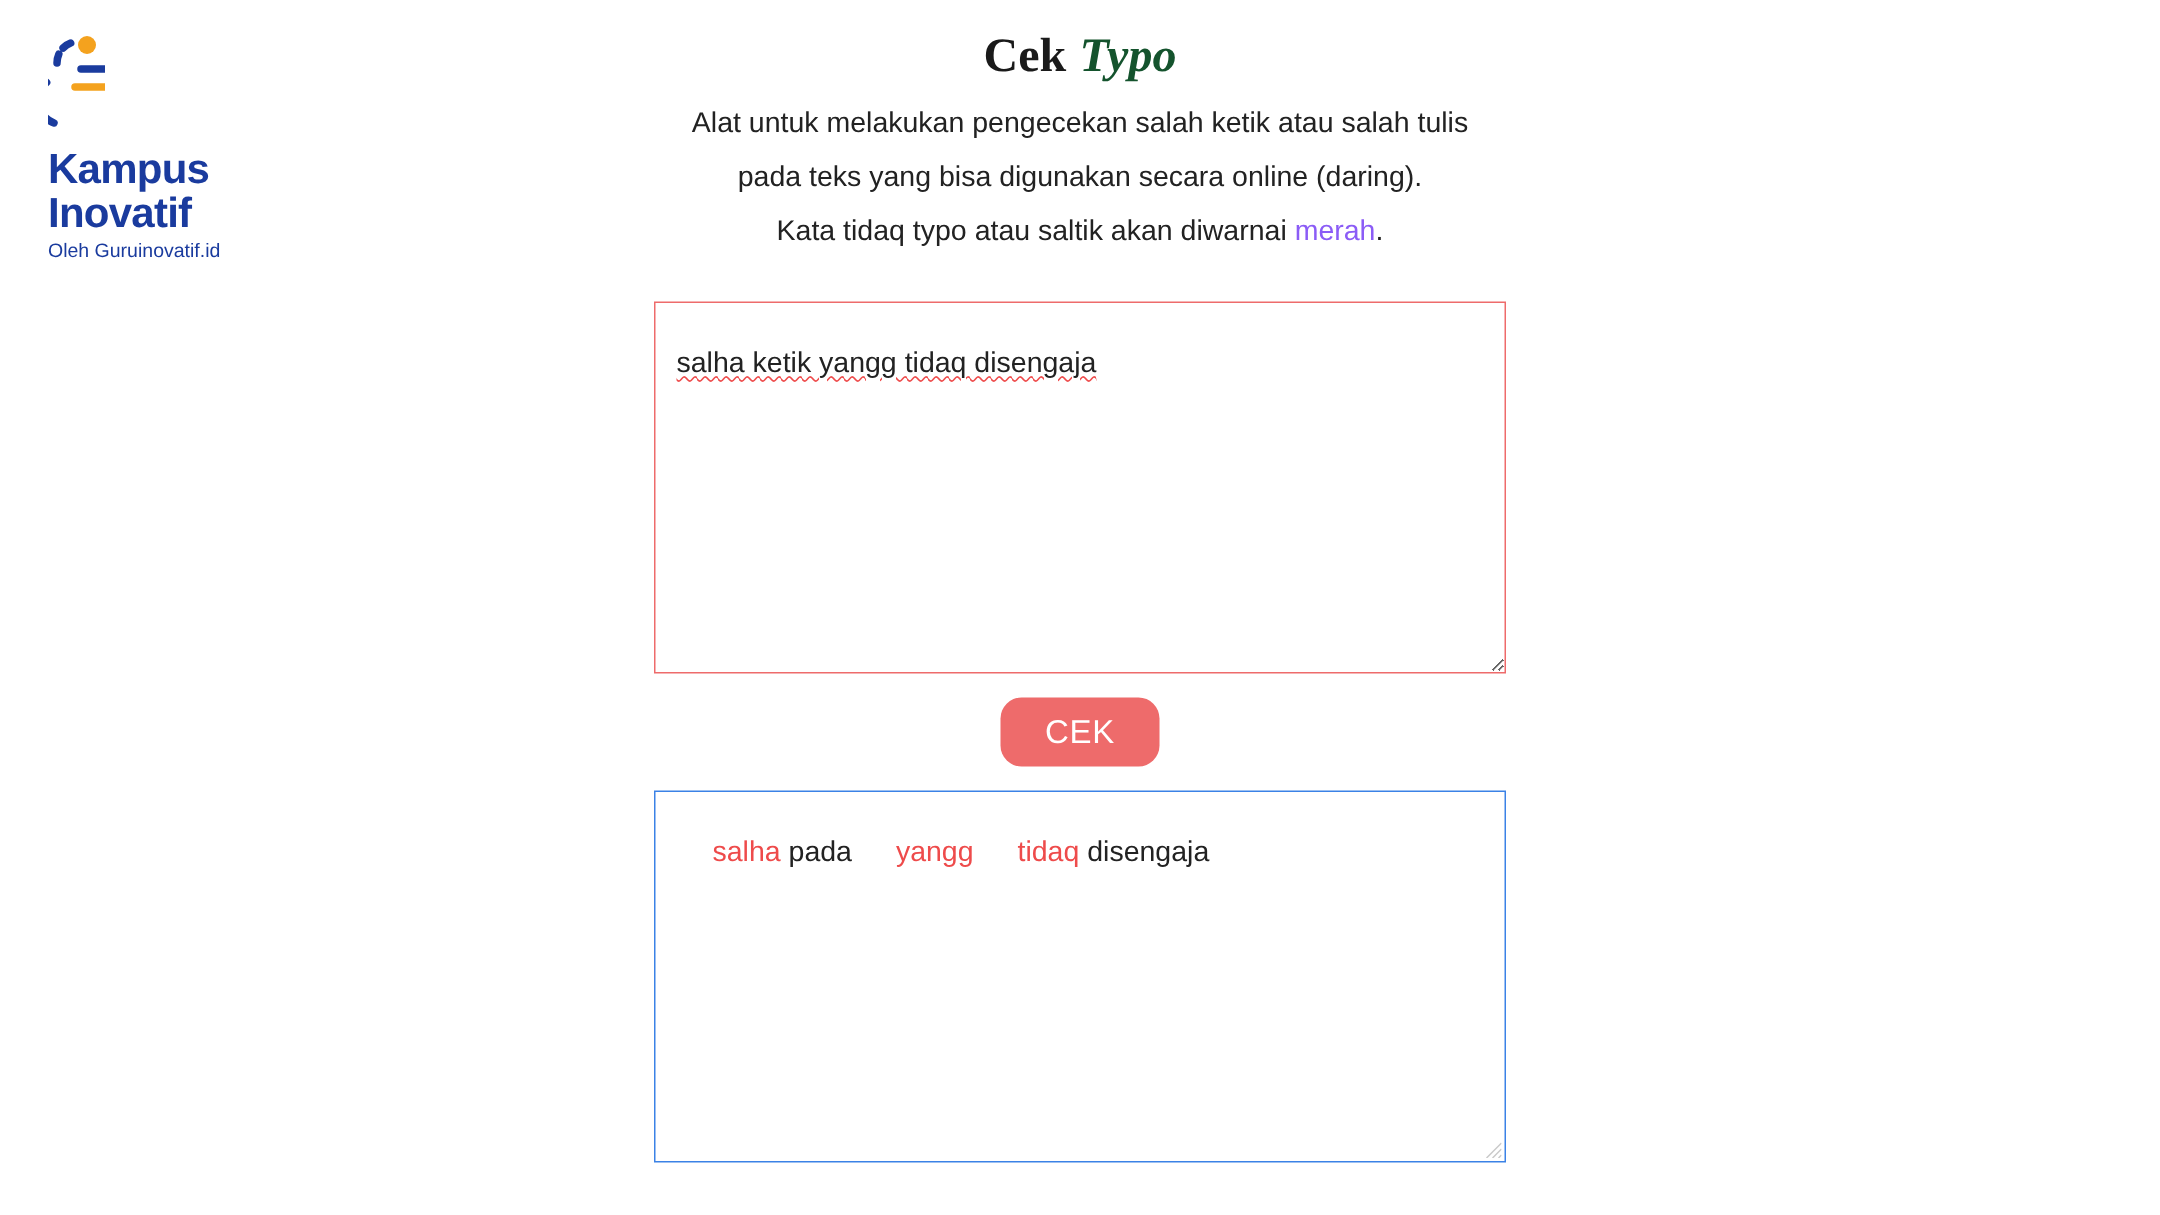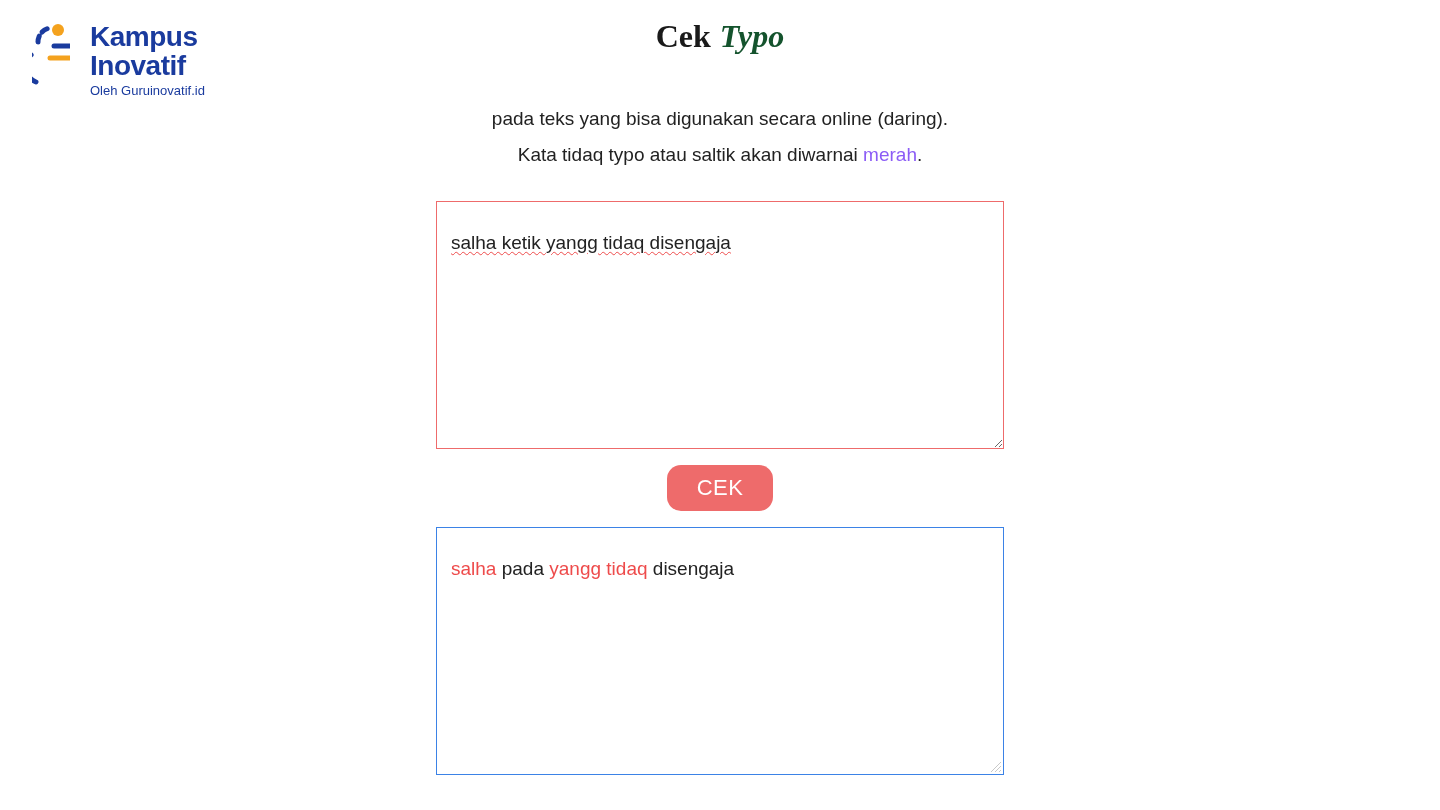--- a/index.html
+++ b/index.html
@@ -172,7 +172,7 @@
   </div>
 
   <div class="desc">
-    <br>
+    <span>Alat untuk melakukan pengecekan salah ketik atau salah tulis</span><br>
     <span>pada teks yang bisa digunakan secara online (daring).</span><br>
     <span>Kata tidaq typo atau saltik akan diwarnai </span><span class="red">merah</span><span>.</span>
   </div>

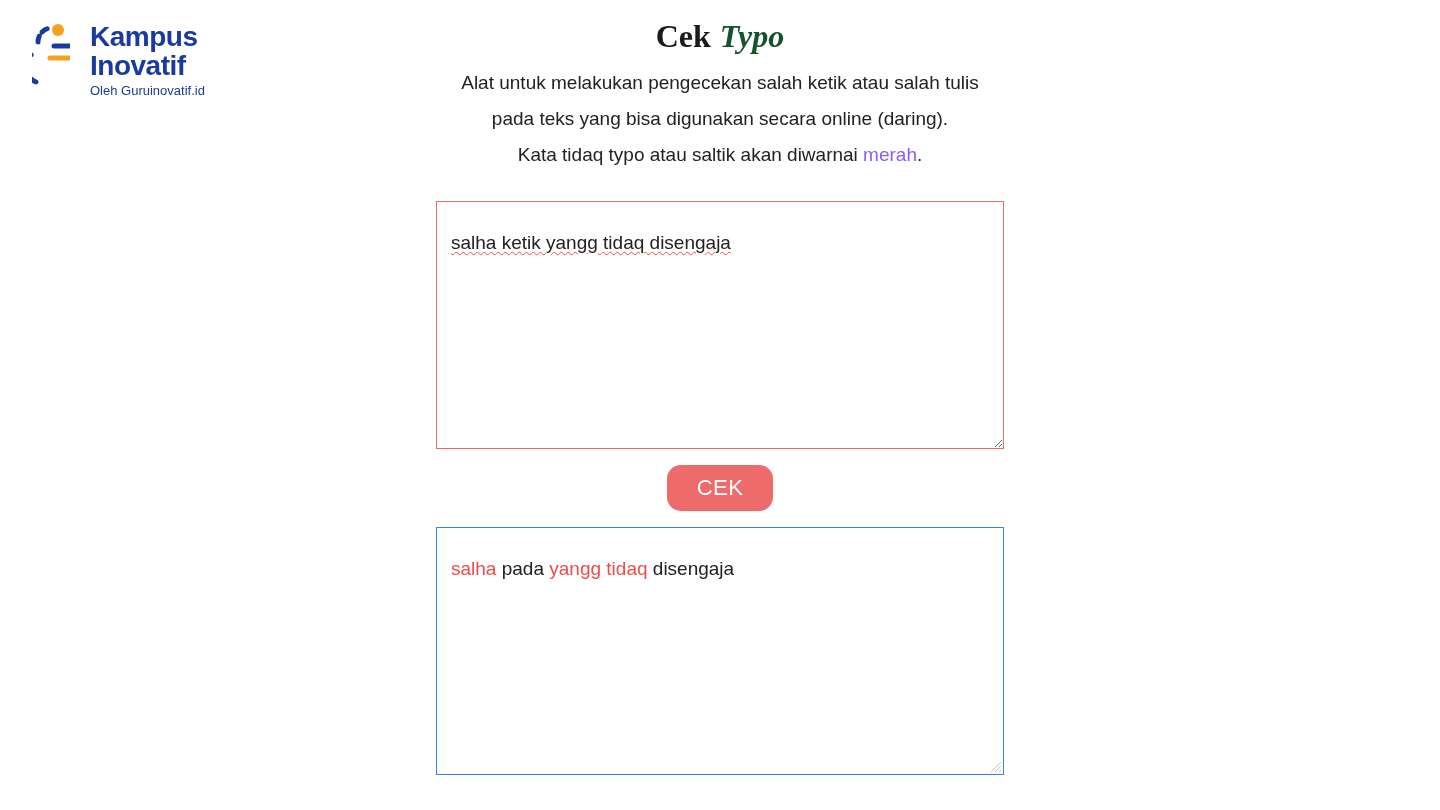--- a/index.html
+++ b/index.html
@@ -21,7 +21,8 @@
       left: 32px;
       display: flex;
       align-items: flex-start;
-      gap: 20px;
+      gap: 8px;
+      flex-direction: column;
     }
     .logo-icon {
       width: 38px;

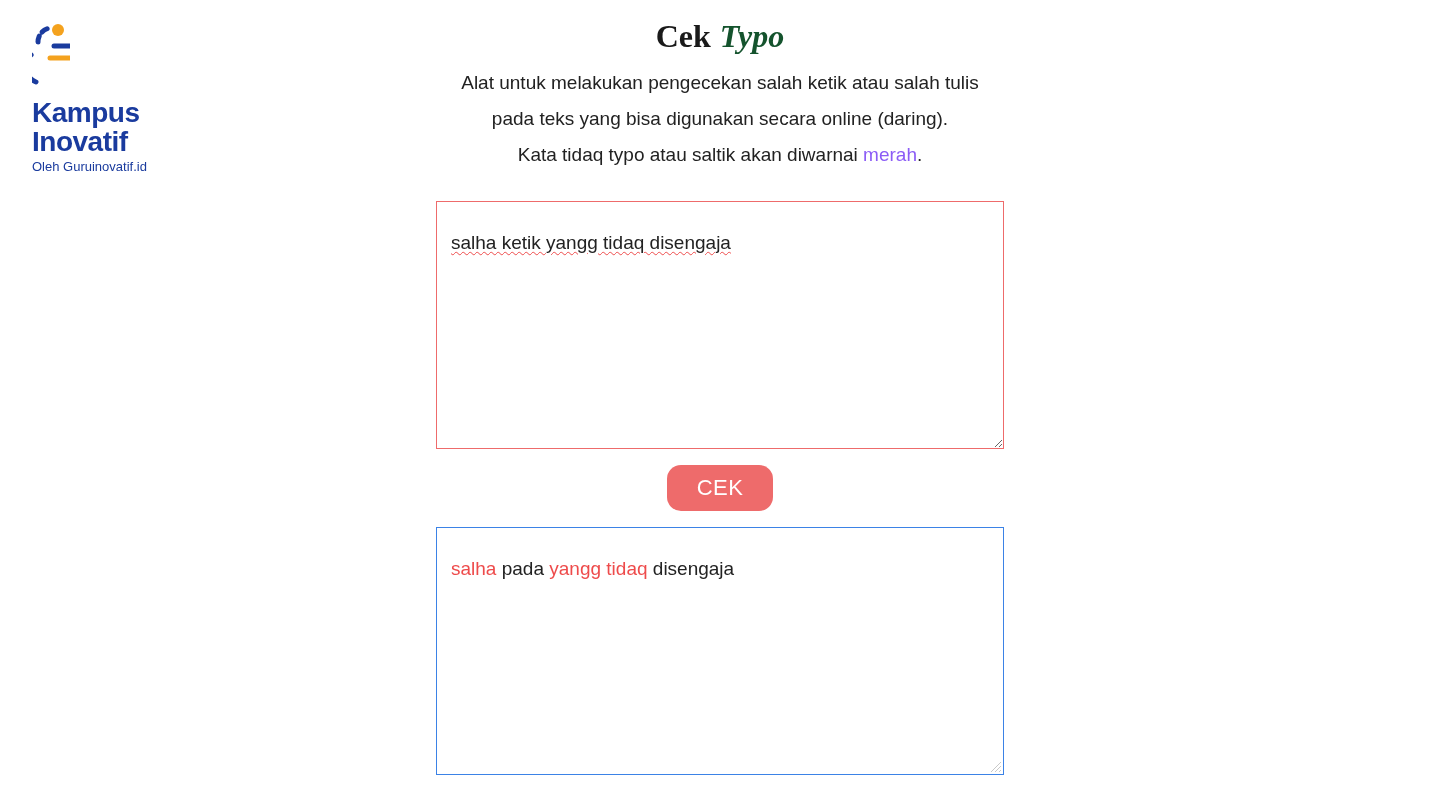--- a/index.html
+++ b/index.html
@@ -130,6 +130,7 @@
     }
     .output-box .typo-word {
       color: #ee4b4b;
+      margin-left: 24px;
     }
     .resize-handle {
       position: absolute;

